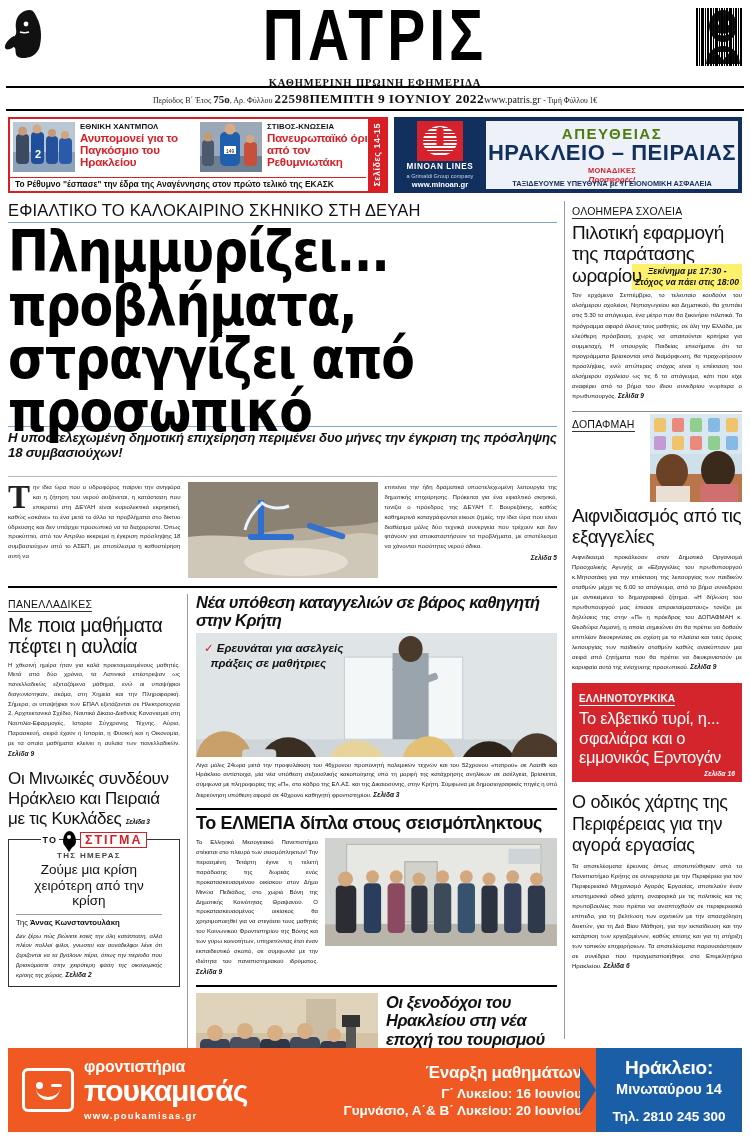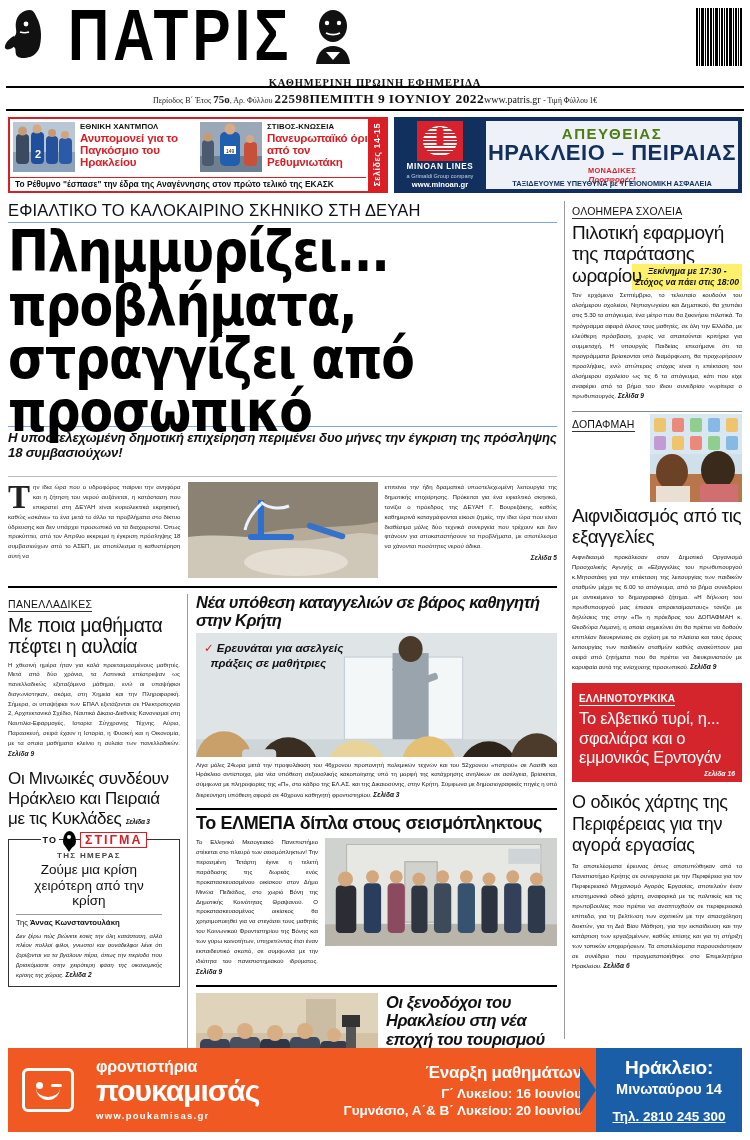--- a/index.html
+++ b/index.html
@@ -14,7 +14,7 @@
 
   
   .masthead { position: relative; height: 82px; padding-top: 4px; }
-  .masthead-inner { display: flex; align-items: center; justify-content: flex-start; height: 62px; gap: 14px; }
+  .masthead-inner { display: flex; align-items: center; justify-content: space-between; height: 62px; gap: 30px; }
   .mast-title {
     font-family: "Liberation Sans", sans-serif;
     font-weight: 700;

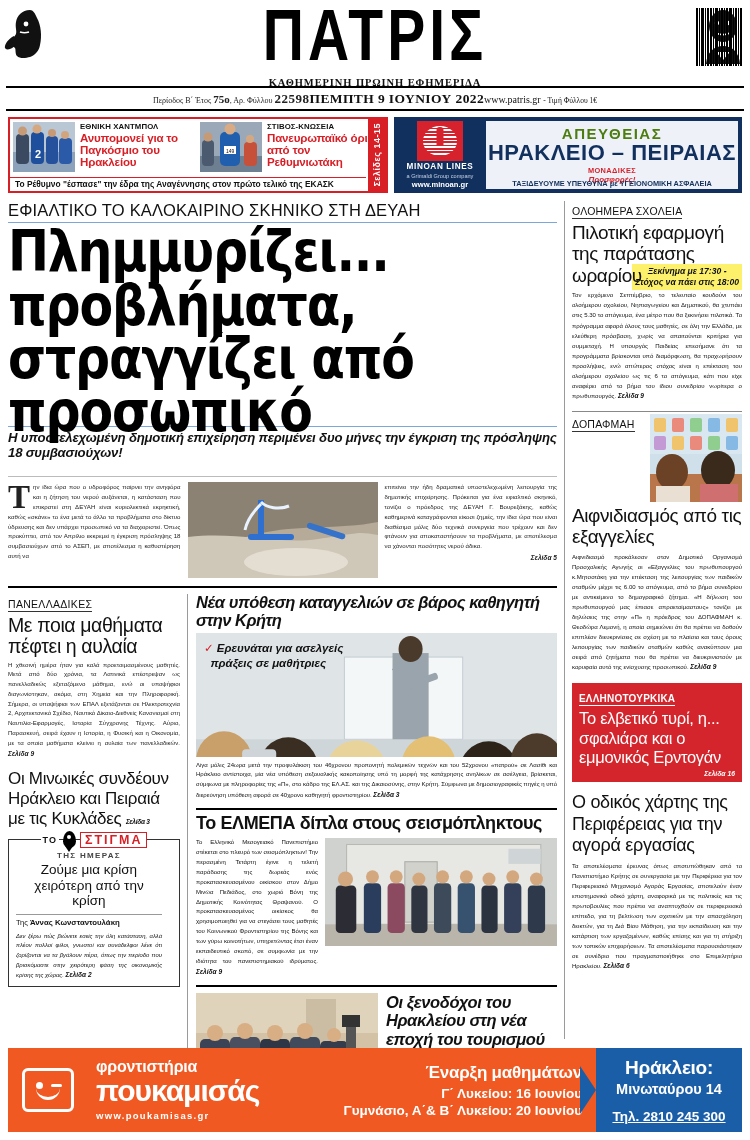--- a/index.html
+++ b/index.html
@@ -195,7 +195,7 @@
 
   
   .bottom-ad { position:absolute; left:8px; right:8px; bottom:8px; height:84px; display:flex; background:#f05a22; }
-  .ba-left { flex: 0 0 300px; display:flex; align-items:center; gap:22px; padding-left:14px; }
+  .ba-left { flex: 0 0 300px; display:flex; align-items:center; gap:10px; padding-left:14px; }
   .ba-logo { width:52px; height:44px; border:3px solid #fff; border-radius:6px; position:relative; }
   .ba-eye { position:absolute; width:7px;height:7px;background:#fff;border-radius:50%; left:11px; top:11px;}
   .ba-wink { position:absolute; width:11px;height:3px;background:#fff;border-radius:2px; right:9px; top:13px;}

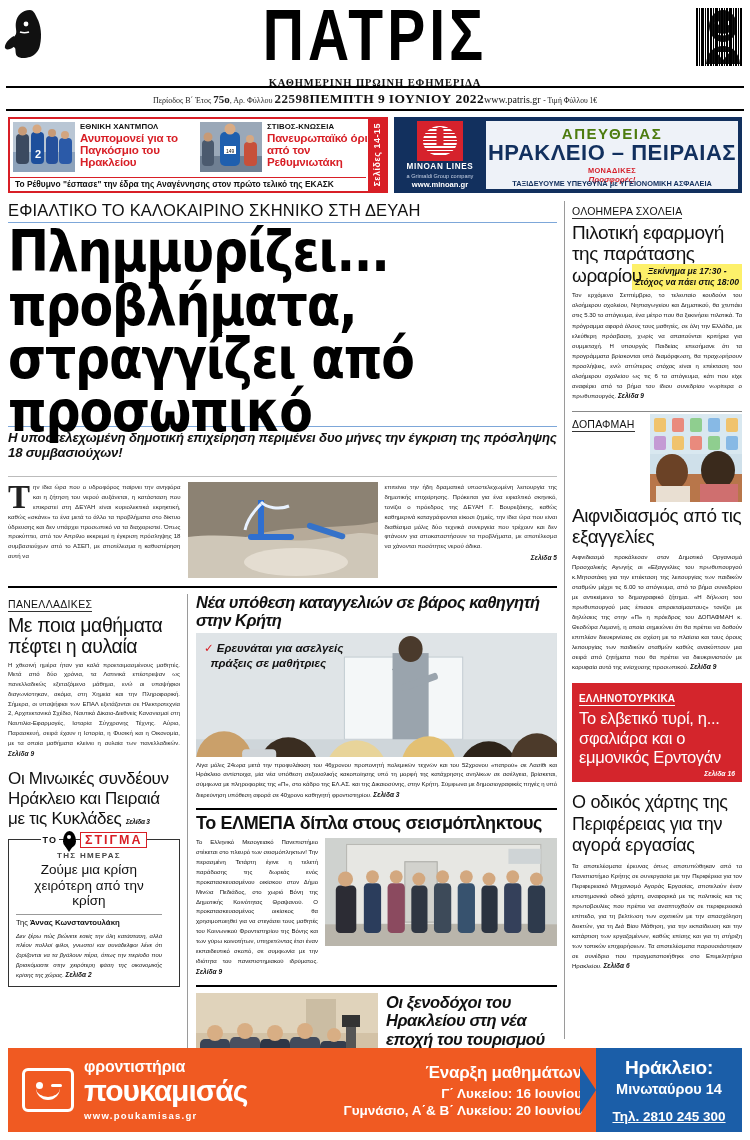--- a/index.html
+++ b/index.html
@@ -212,7 +212,7 @@
     width:0;height:0;border-top:24px solid transparent;border-bottom:24px solid transparent;border-left:16px solid #1b5ea8; }
   .ba-right .r1 { color:#fff; font-size:19px; font-weight:800; letter-spacing:-.3px; }
   .ba-right .r2 { color:#fff; font-size:14.5px; font-weight:700; margin-top:2px;}
-  .ba-right .r3 { color:#fff; font-size:13.5px; font-weight:700; margin-top:12px;text-decoration:underline;}
+  .ba-right .r3 { color:#fff; font-size:13.5px; font-weight:700; margin-top:12px;}
 
   
   .ph { position:absolute; inset:0; }

